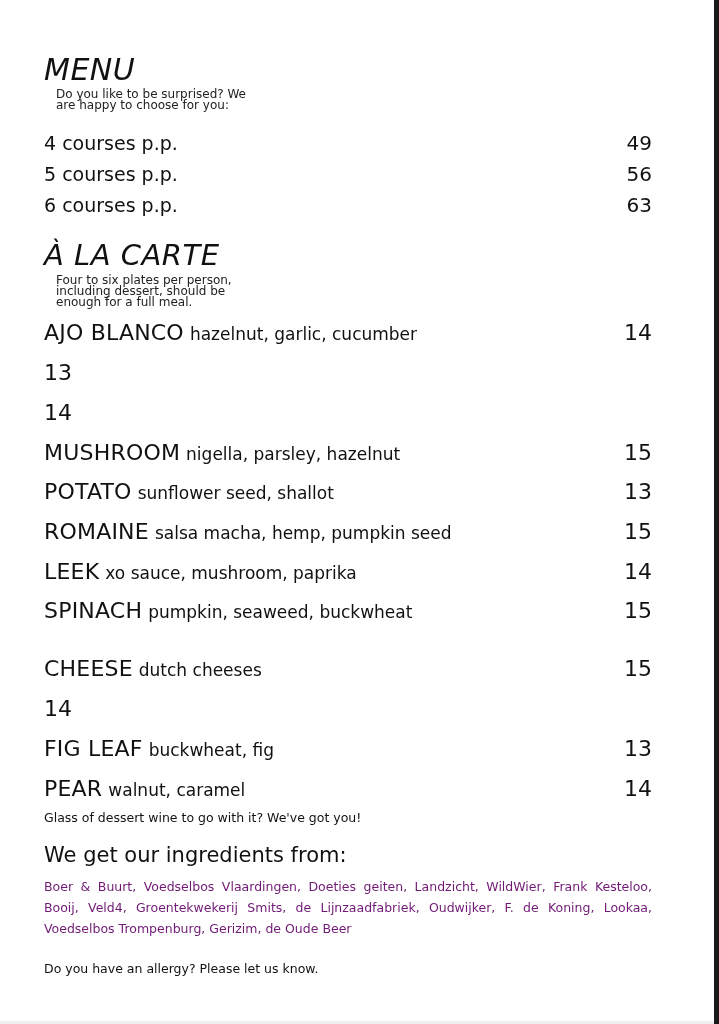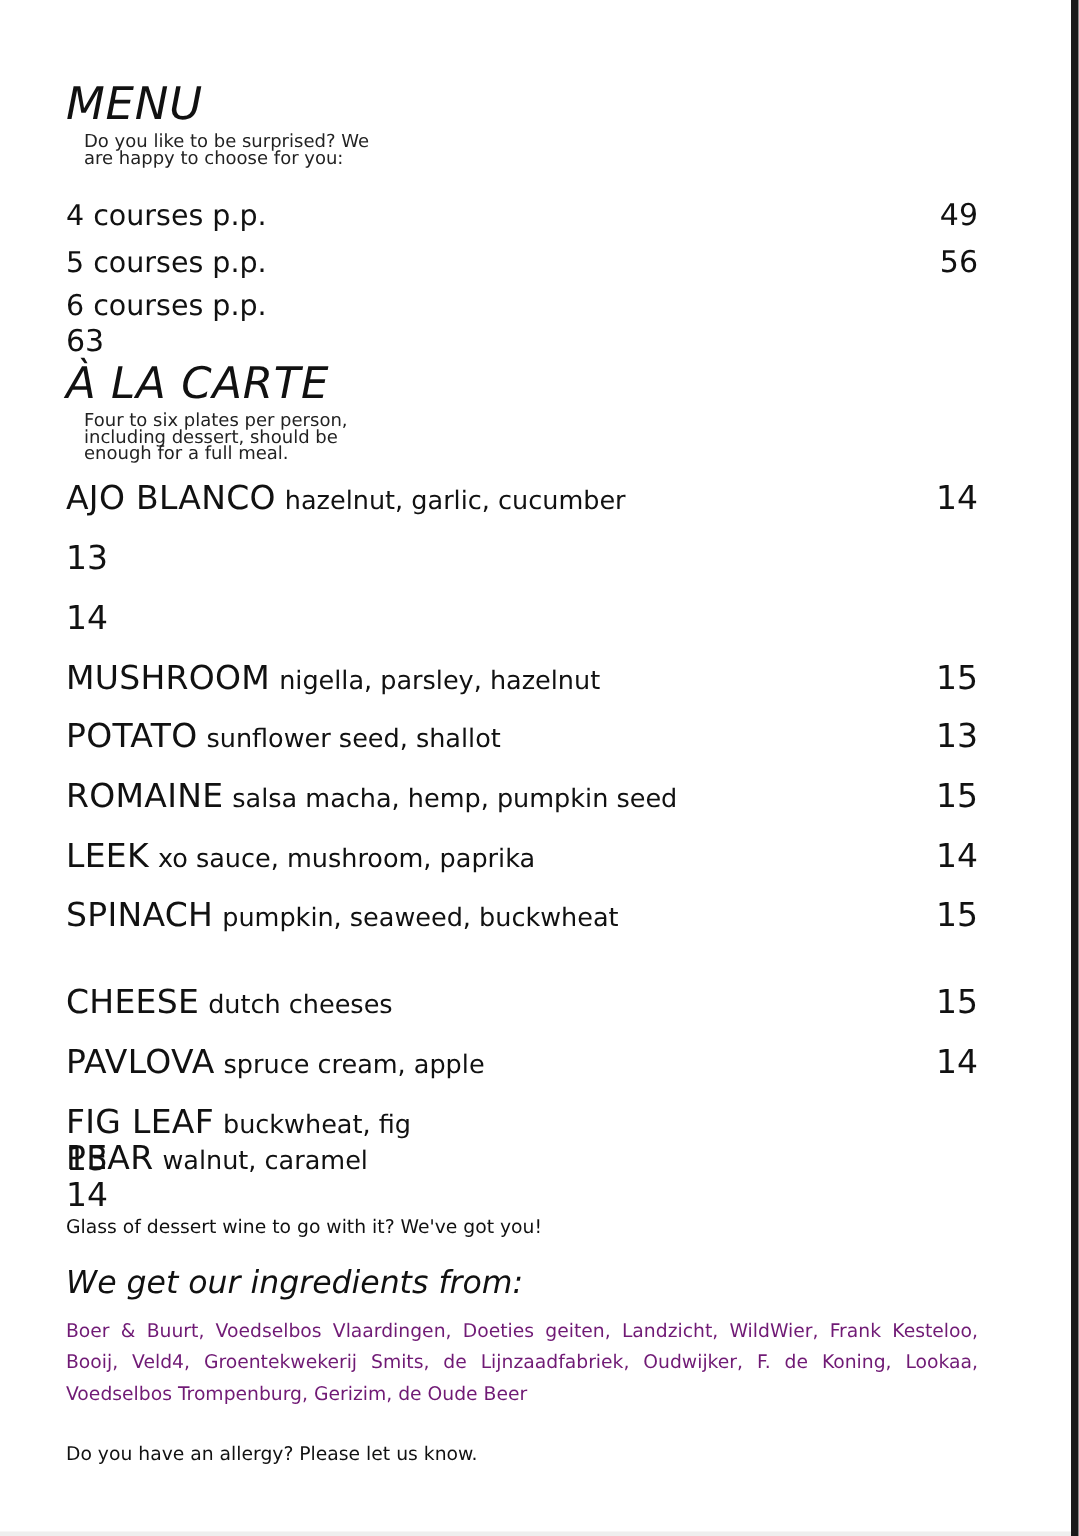--- a/index.html
+++ b/index.html
@@ -65,7 +65,7 @@
     <span>5 courses p.p.</span>
     <span class="set-price">56</span>
   </div>
-  <div class="row set-row" style="top:193px;flex-direction:column;">
+  <div class="row set-row" style="top:193px;">
     <span>6 courses p.p.</span>
     <span class="set-price">63</span>
   </div>

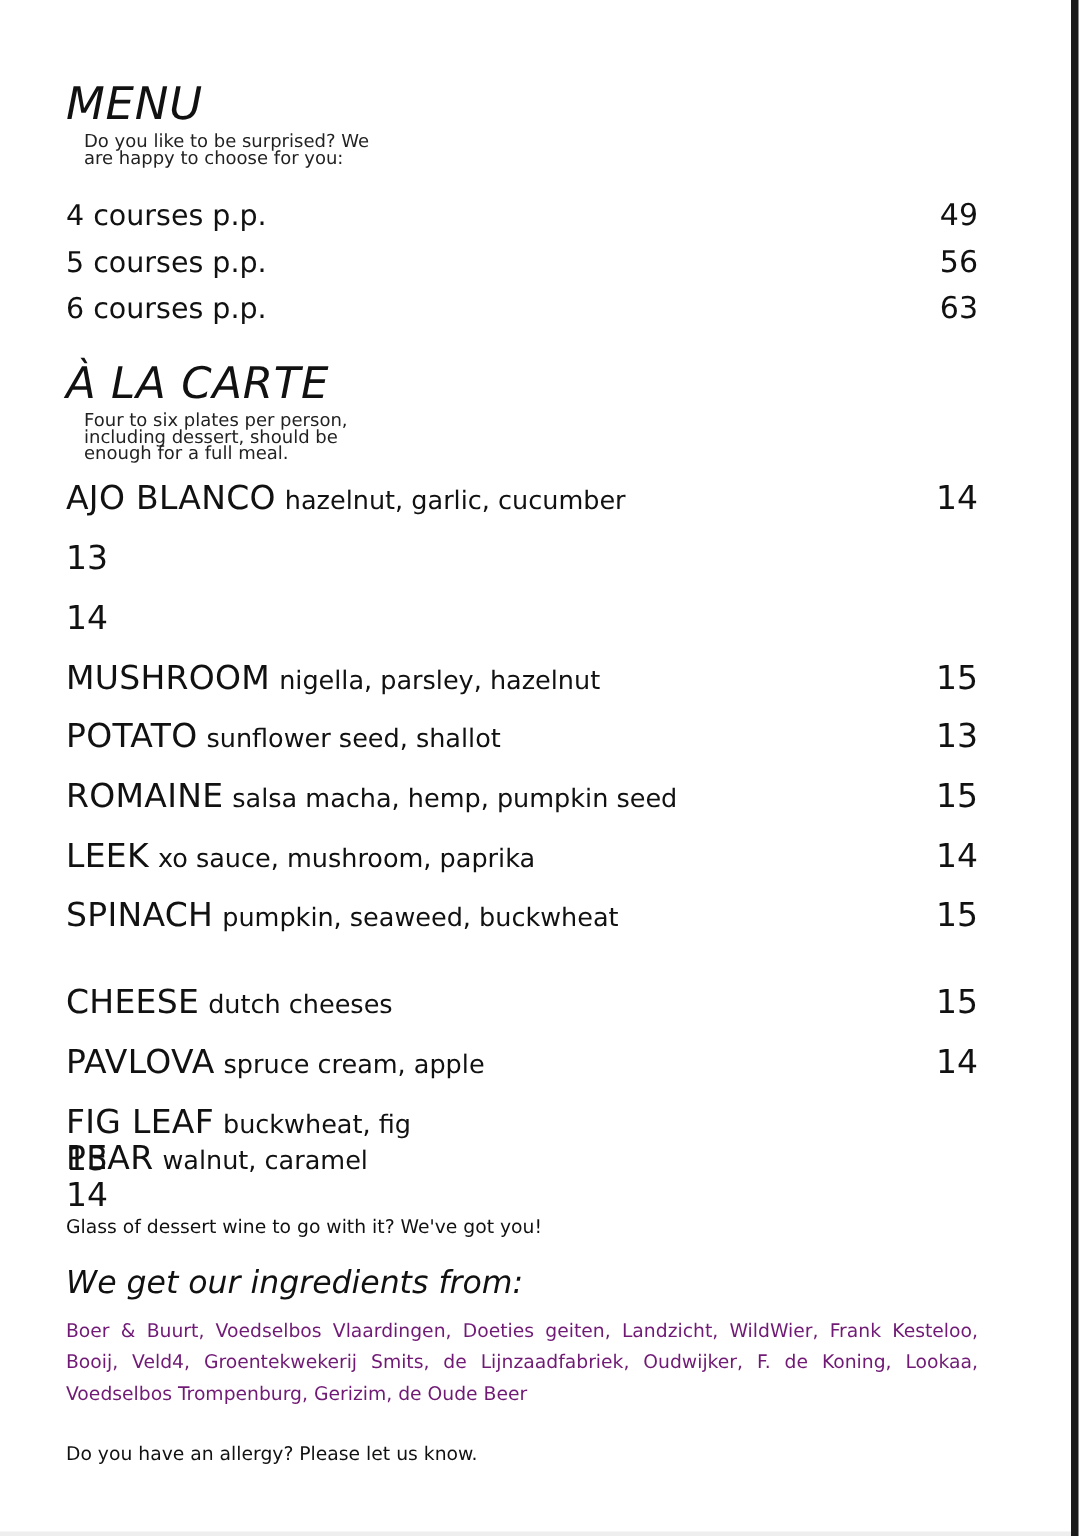--- a/index.html
+++ b/index.html
@@ -111,7 +111,6 @@
     <span class="price">15</span>
   </div>
   <div class="row" style="top:696px;">
-    <span><span class="dish-name">PAVLOVA</span><span class="dish-desc">spruce cream, apple</span></span>
     <span class="price">14</span>
   </div>
   <div class="row" style="top:736px;flex-direction:column;">

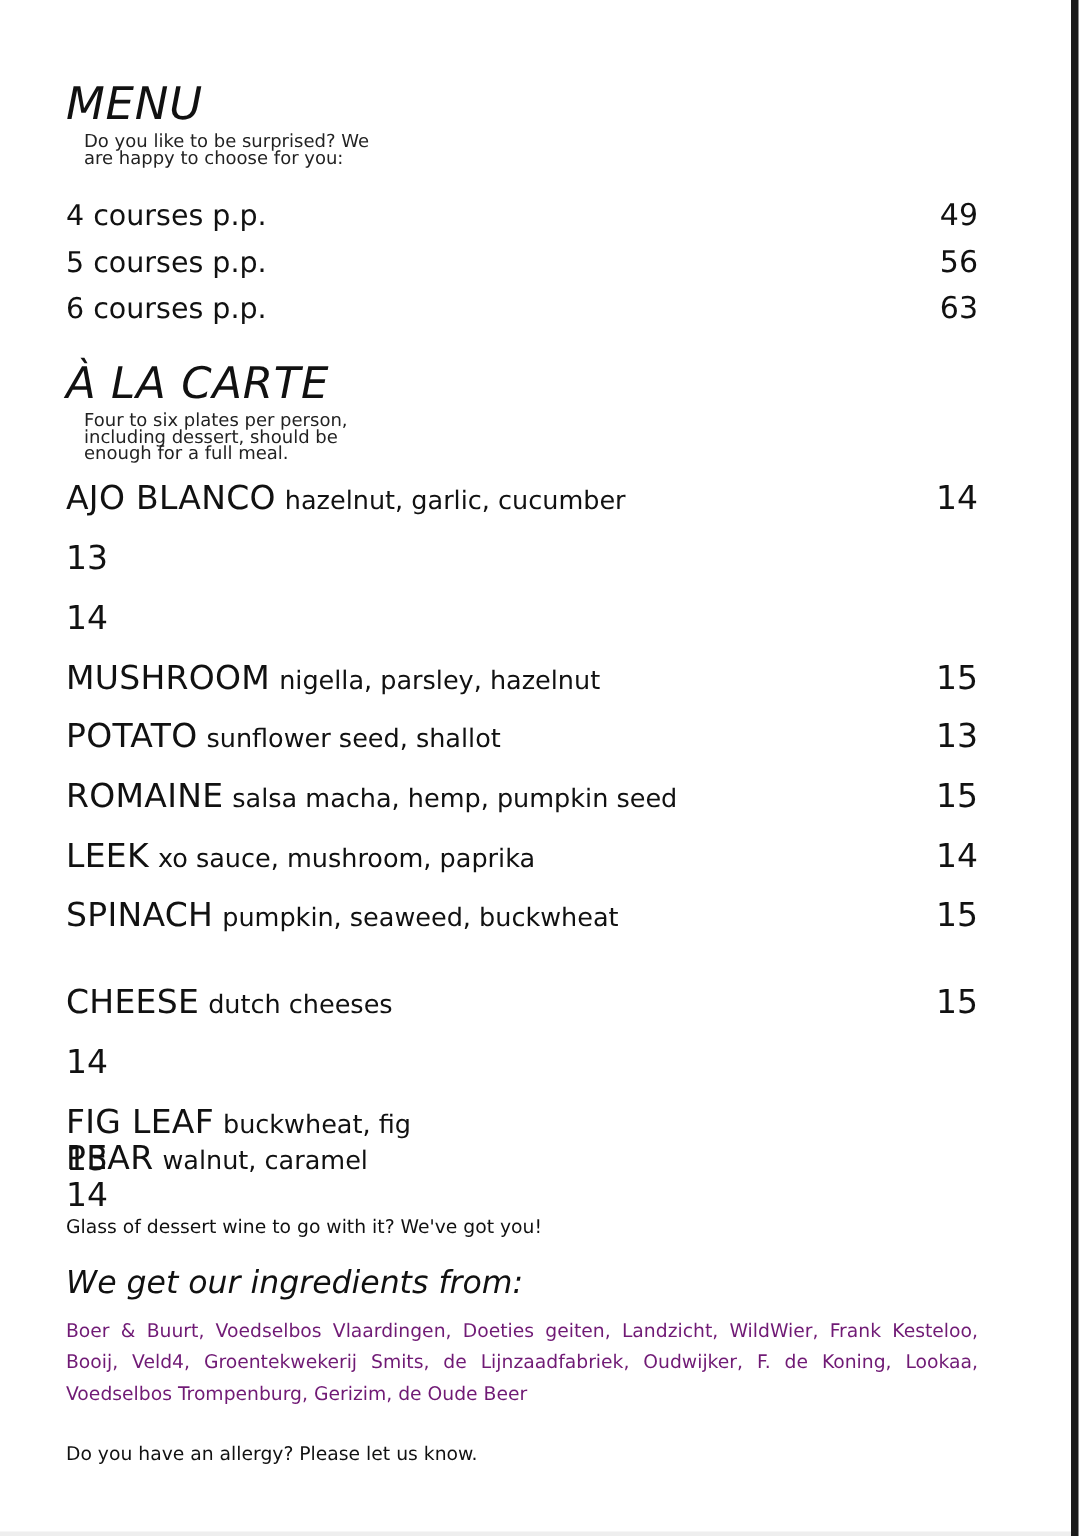--- a/index.html
+++ b/index.html
@@ -113,7 +113,7 @@
   <div class="row" style="top:696px;">
     <span class="price">14</span>
   </div>
-  <div class="row" style="top:736px;flex-direction:column;">
+  <div class="row" style="top:736px;">
     <span><span class="dish-name">FIG LEAF</span><span class="dish-desc">buckwheat, fig</span></span>
     <span class="price">13</span>
   </div>

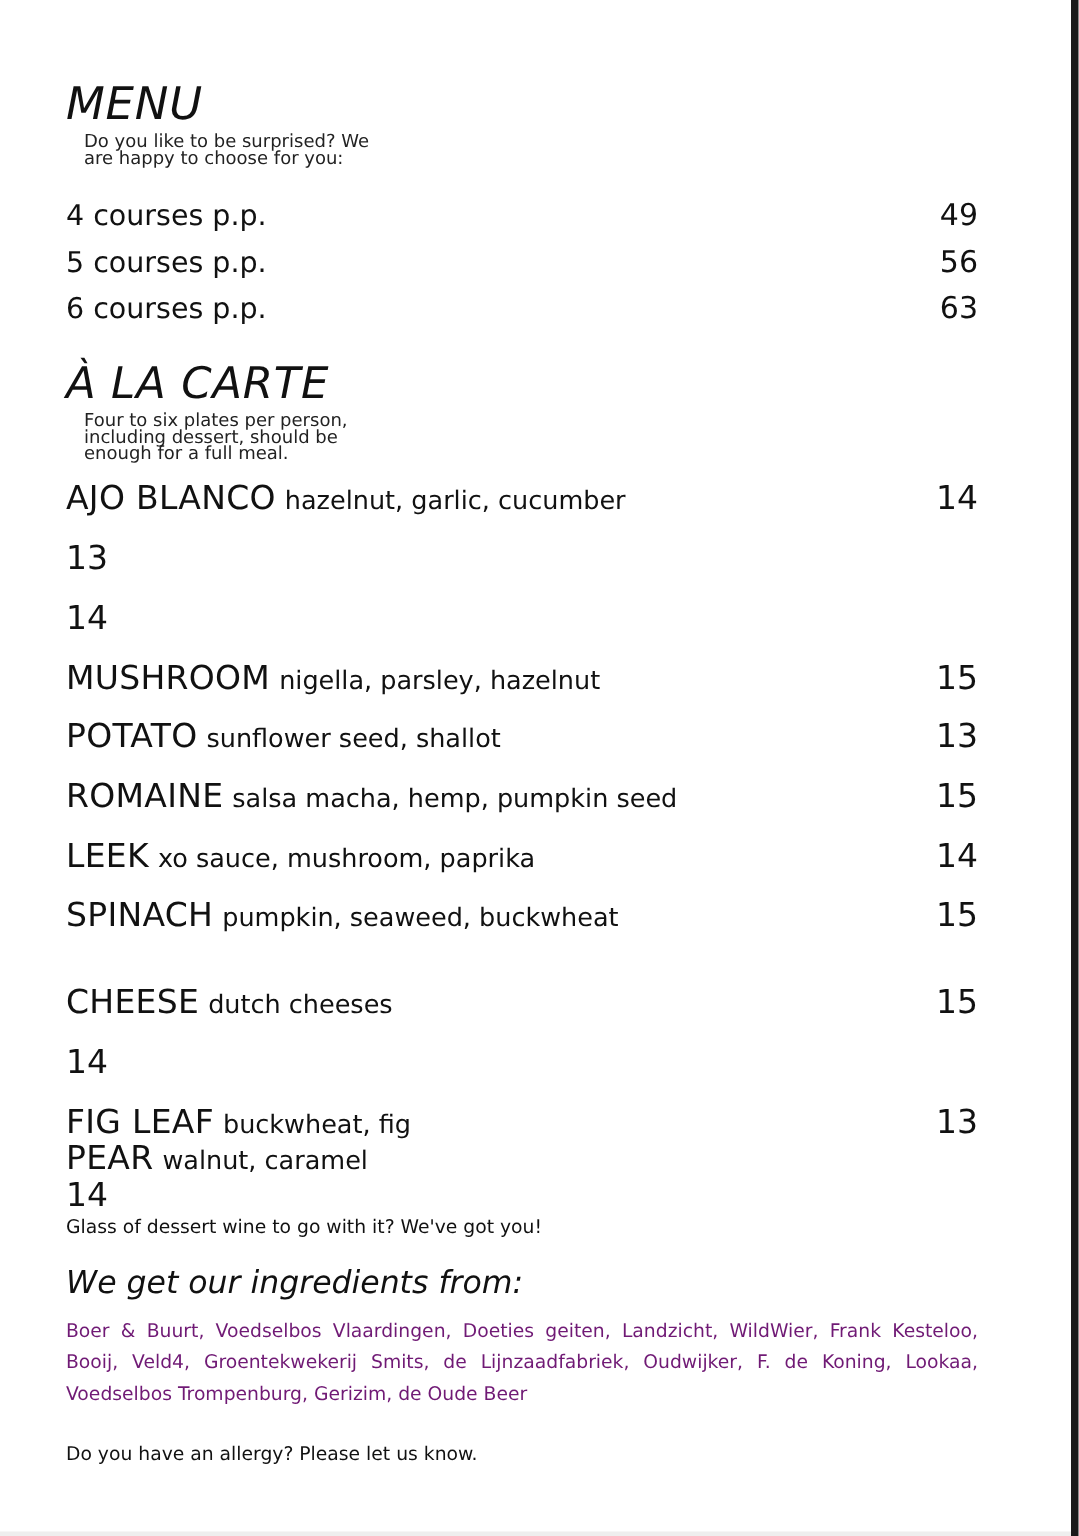--- a/index.html
+++ b/index.html
@@ -117,7 +117,7 @@
     <span><span class="dish-name">FIG LEAF</span><span class="dish-desc">buckwheat, fig</span></span>
     <span class="price">13</span>
   </div>
-  <div class="row" style="top:760px;flex-direction:column;">
+  <div class="row" style="top:776px;">
     <span><span class="dish-name">PEAR</span><span class="dish-desc">walnut, caramel</span></span>
     <span class="price">14</span>
   </div>

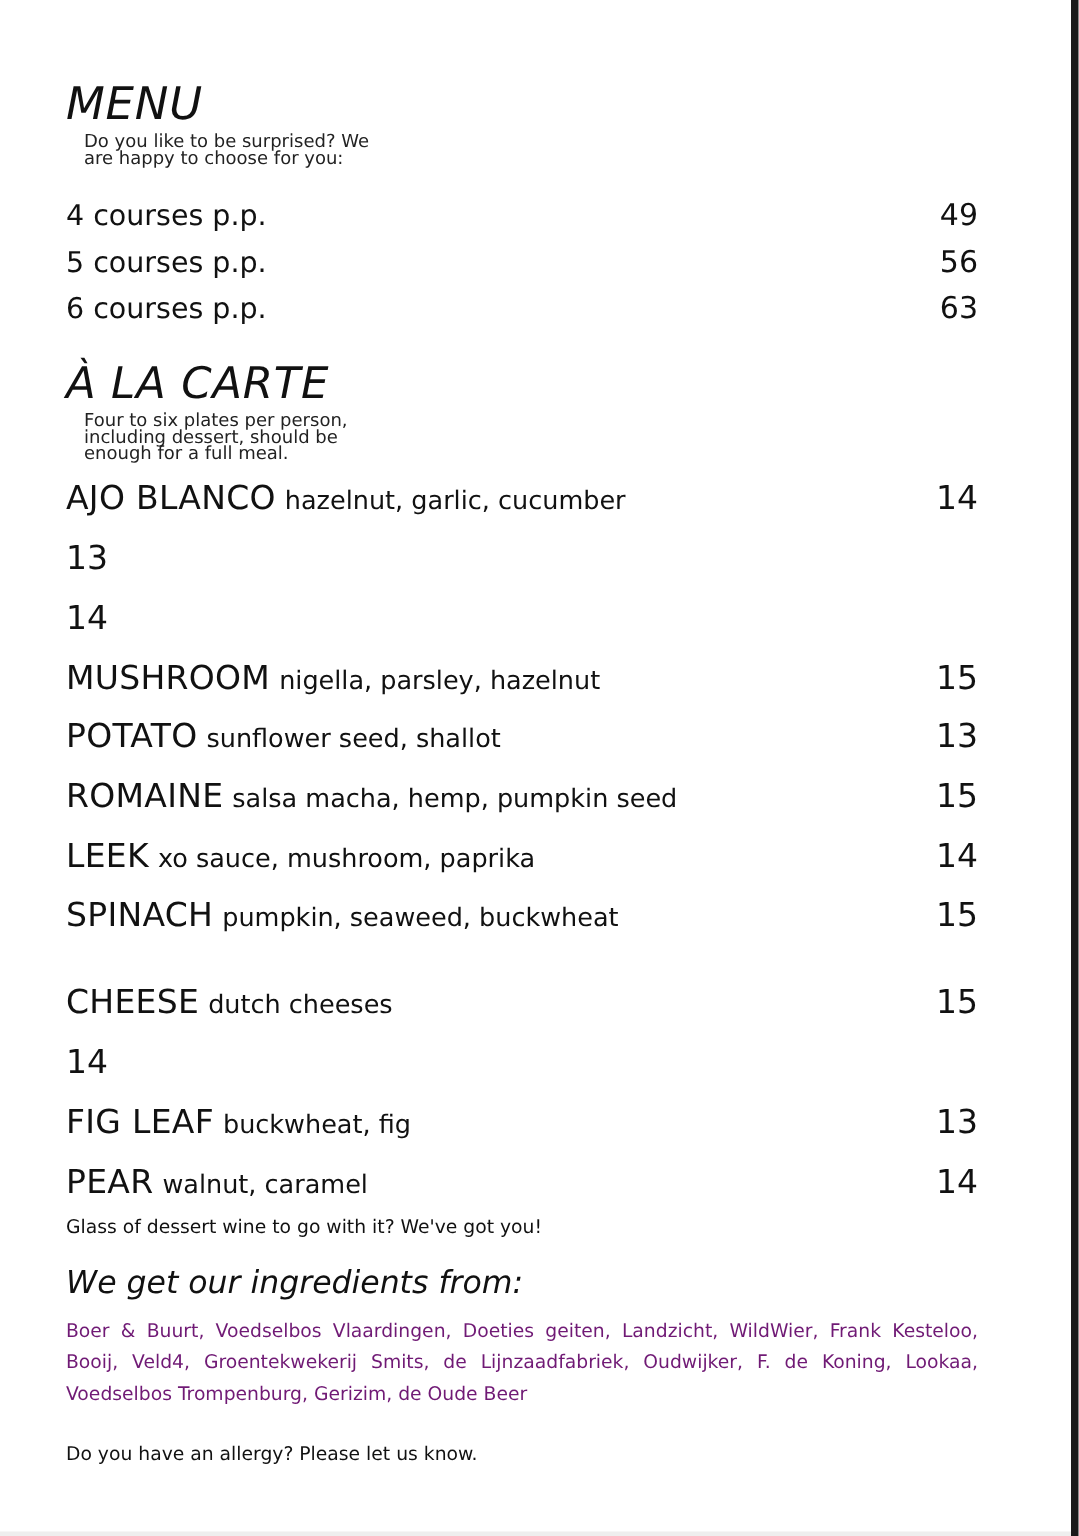--- a/index.html
+++ b/index.html
@@ -124,7 +124,7 @@
 
   <div class="note" style="top:810px;">Glass of dessert wine to go with it? We've got you!</div>
 
-  <div class="ing-title" style="top:843px;font-style:italic;">We get our ingredients from:</div>
+  <div class="ing-title" style="top:843px;">We get our ingredients from:</div>
   <div class="ing-text" style="top:876px;">Boer &amp; Buurt, Voedselbos Vlaardingen, Doeties geiten, Landzicht, WildWier, Frank Kesteloo, Booij, Veld4,  Groentekwekerij Smits, de Lijnzaadfabriek, Oudwijker, F. de Koning, Lookaa, Voedselbos Trompenburg, Gerizim, de Oude Beer</div>
 
   <div class="note" style="top:961px;">Do you have an allergy? Please let us know.</div>

